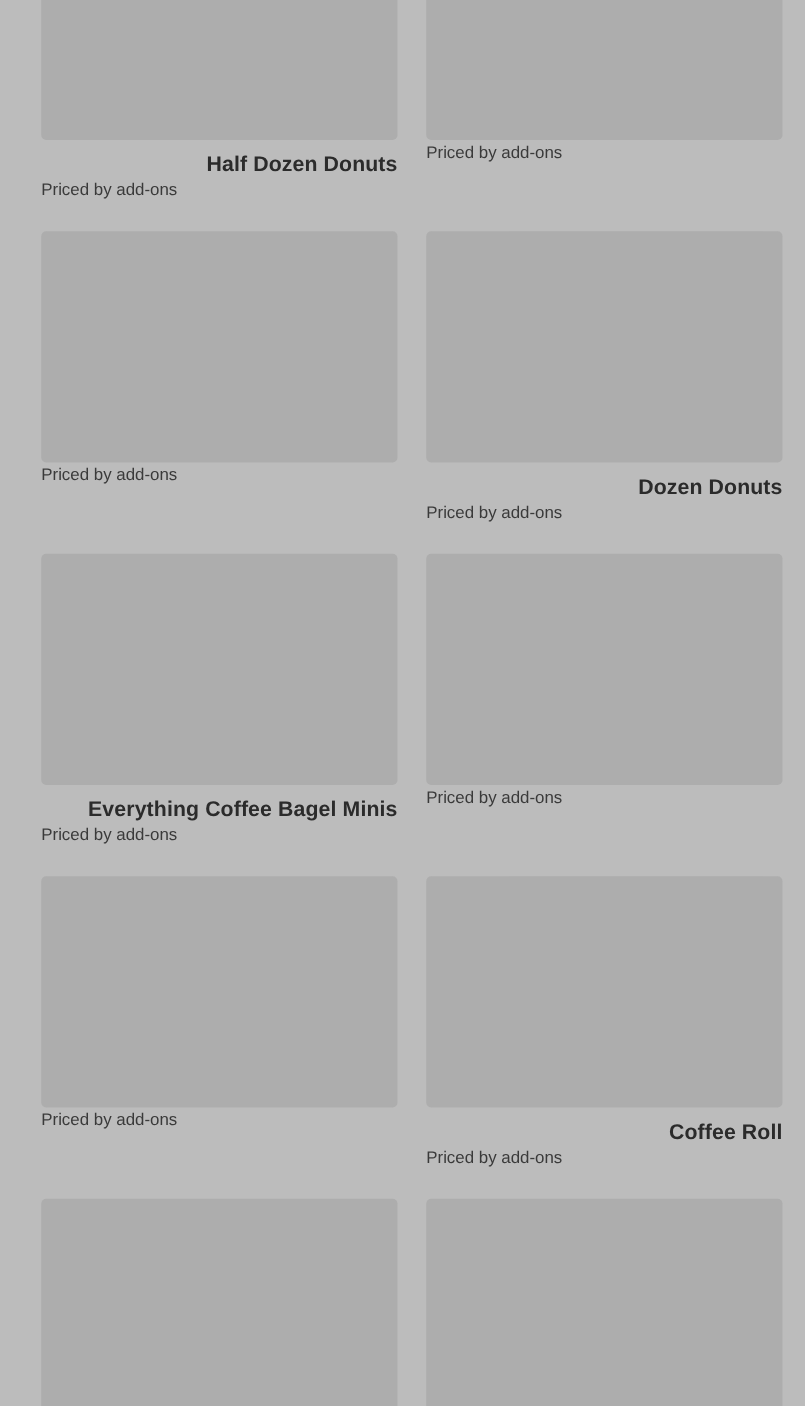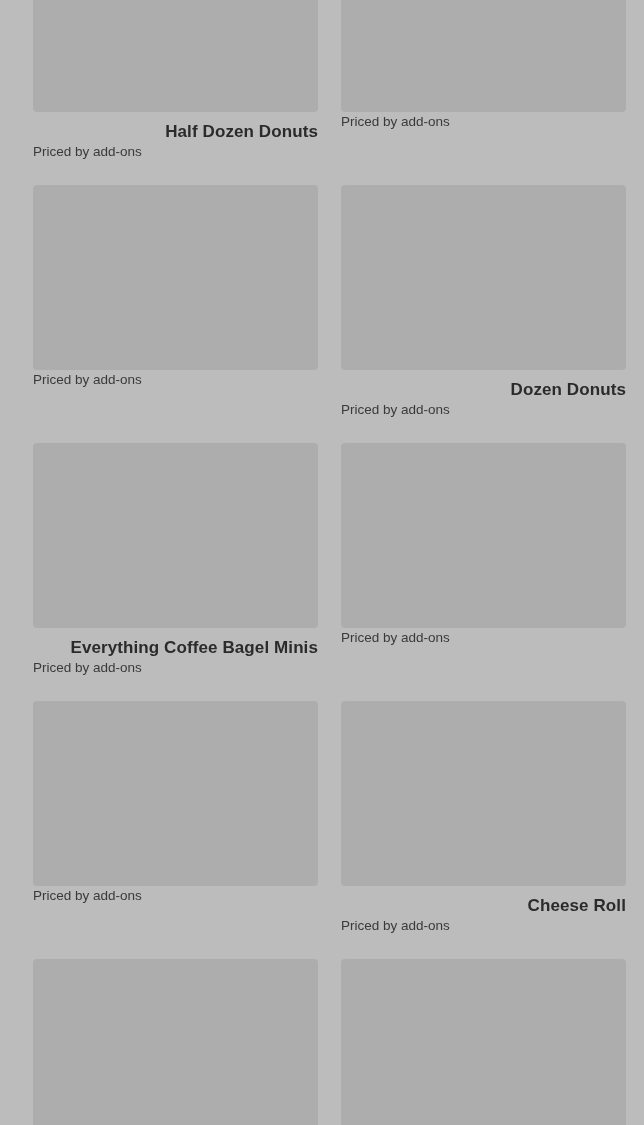--- a/index.html
+++ b/index.html
@@ -108,7 +108,7 @@
 
     <div class="card">
       <span class="card-thumb"></span>
-      <span class="card-title">Cheese Roll</span>
+      <span class="card-title">Coffee Roll</span>
       <span class="card-sub">Priced by add-ons</span>
     </div>
 

